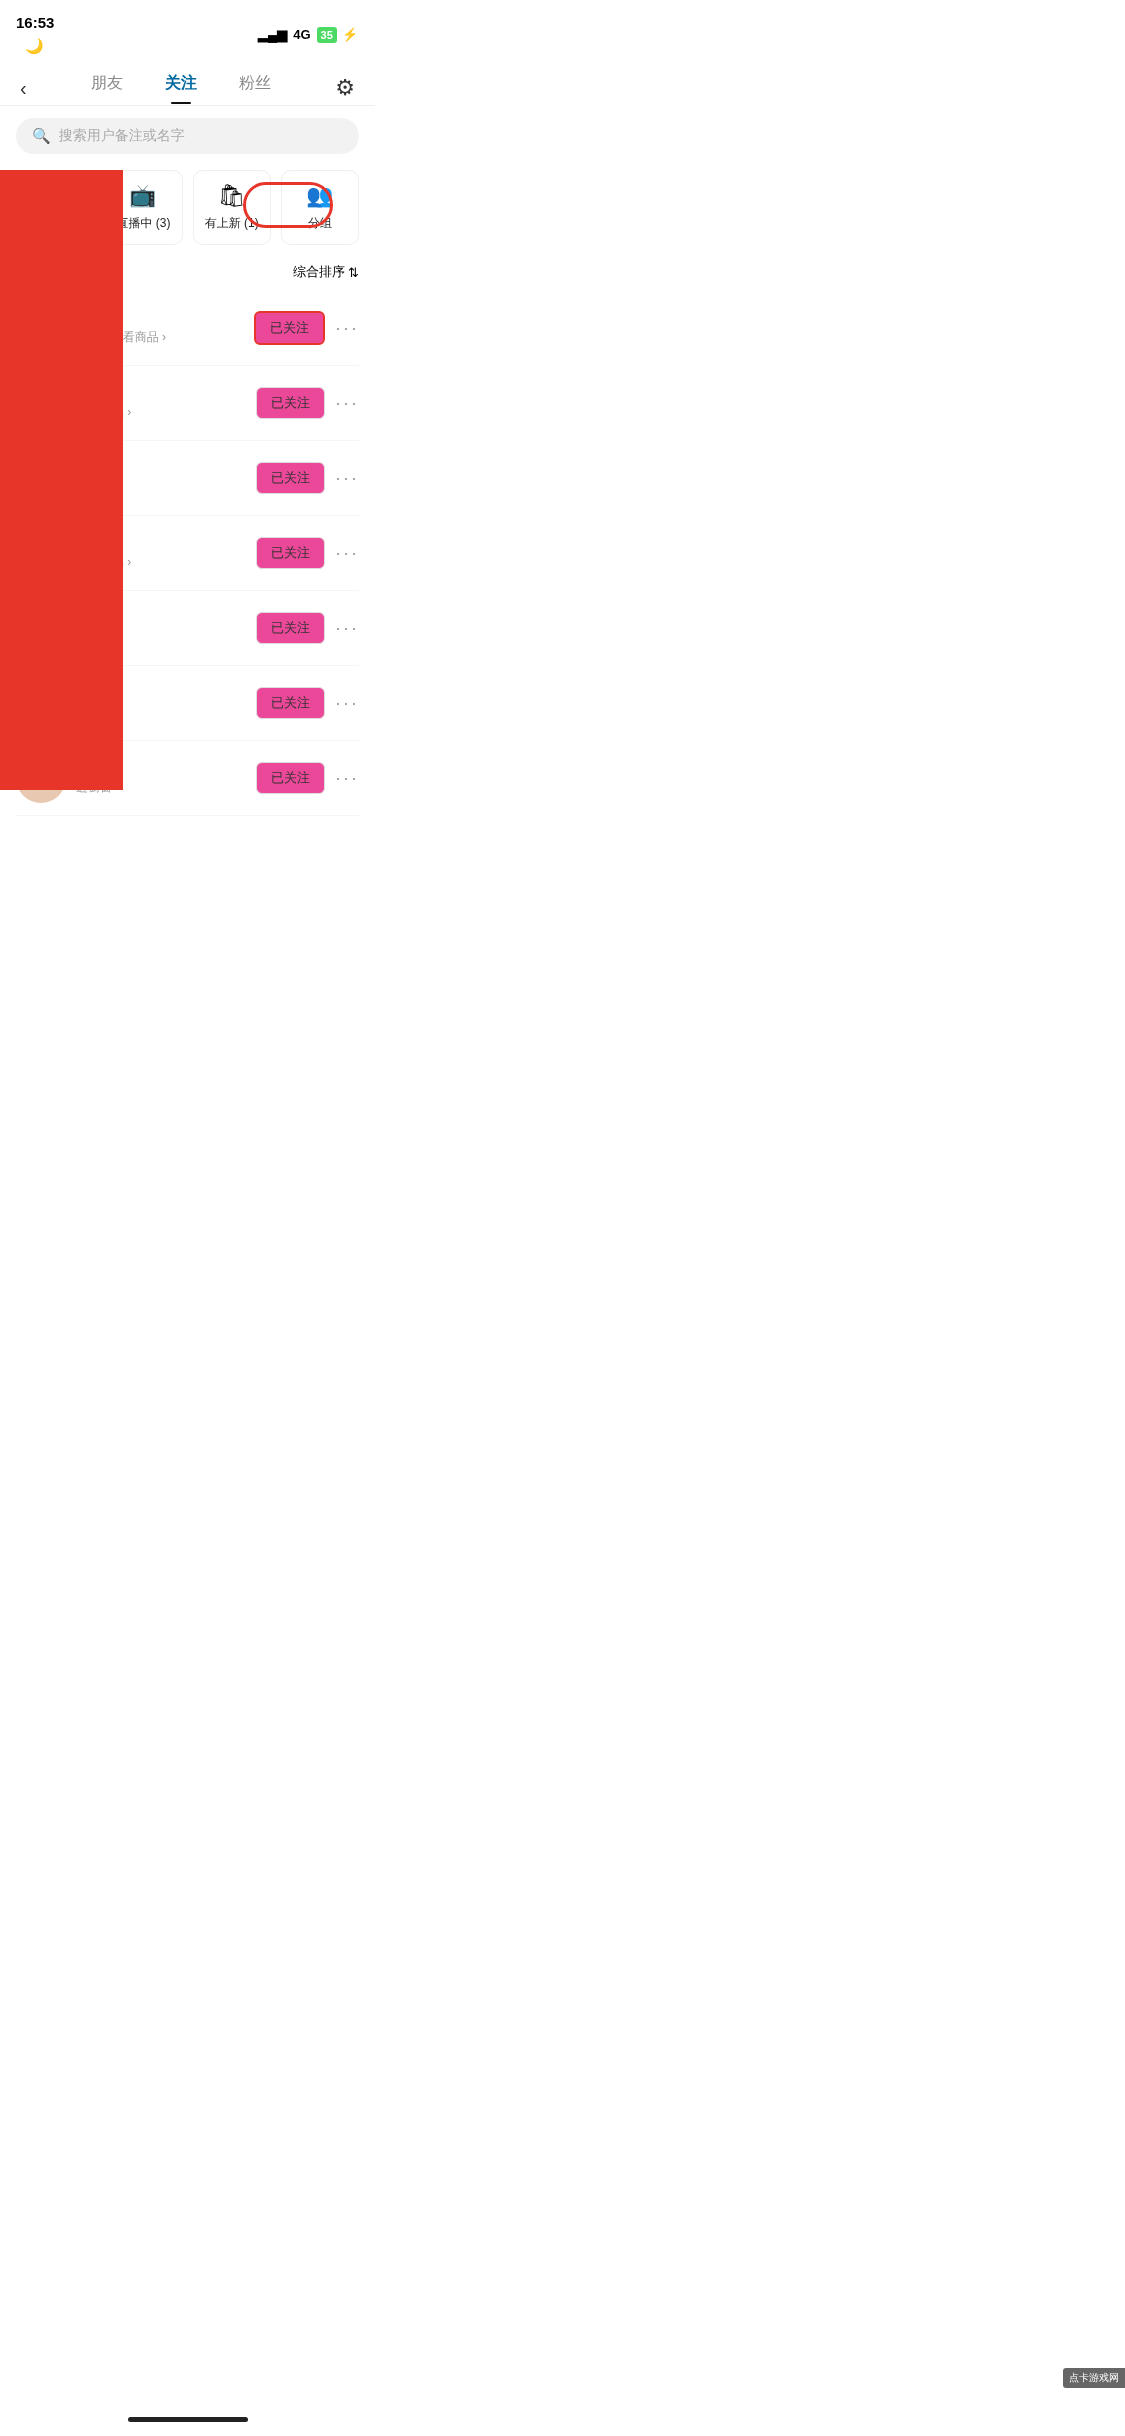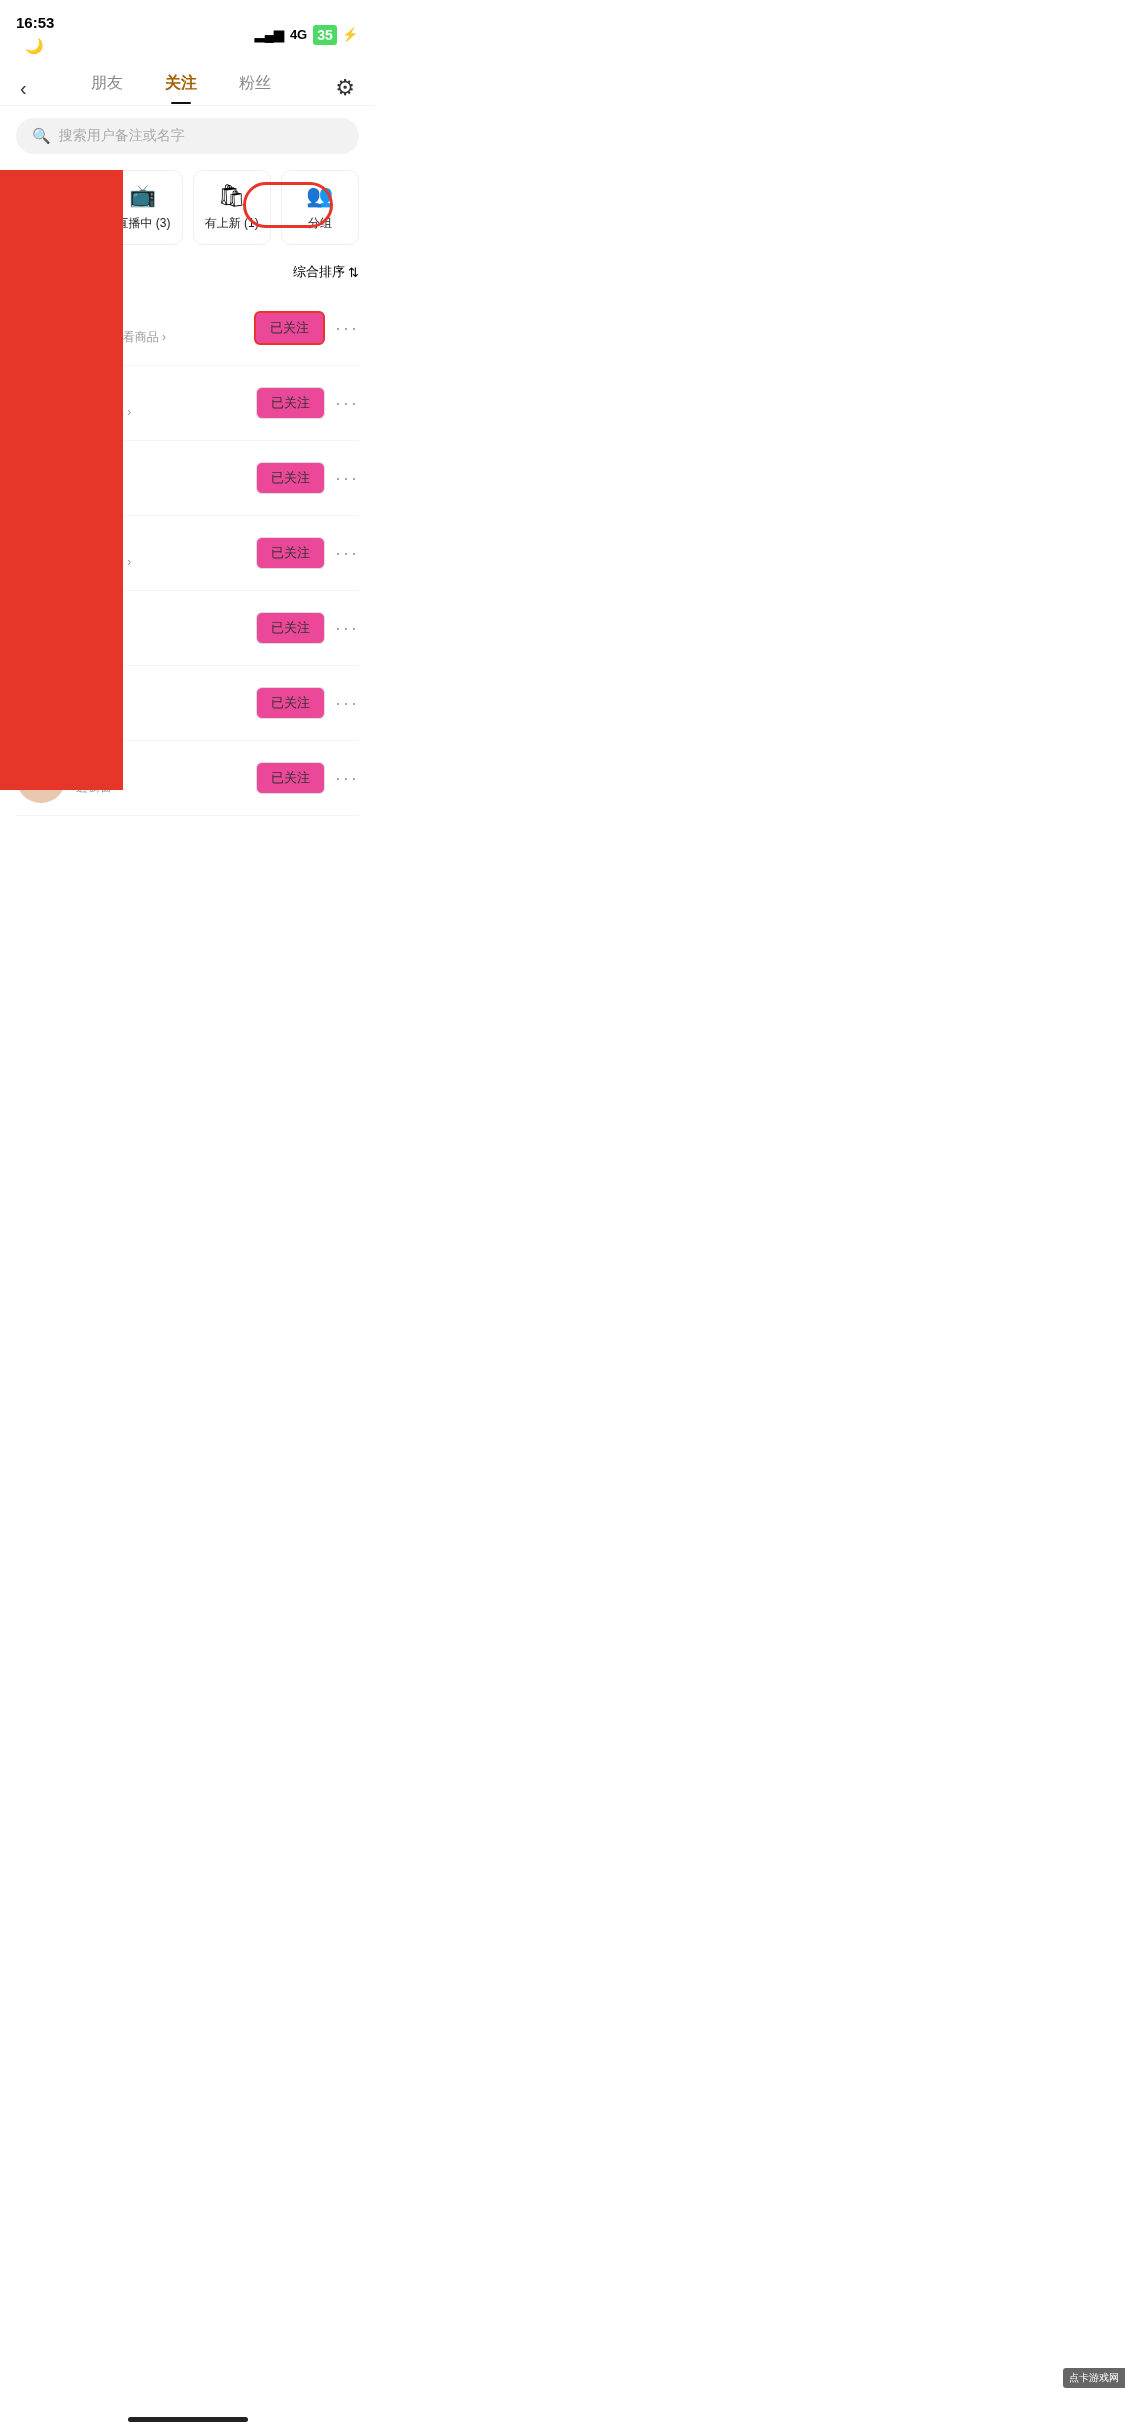--- a/index.html
+++ b/index.html
@@ -27,7 +27,7 @@
     .battery-badge {
       background: #4cd964;
       color: #fff;
-      font-size: 14px;
+      font-size: 11px;
       font-weight: 700;
       padding: 2px 4px;
       border-radius: 3px;

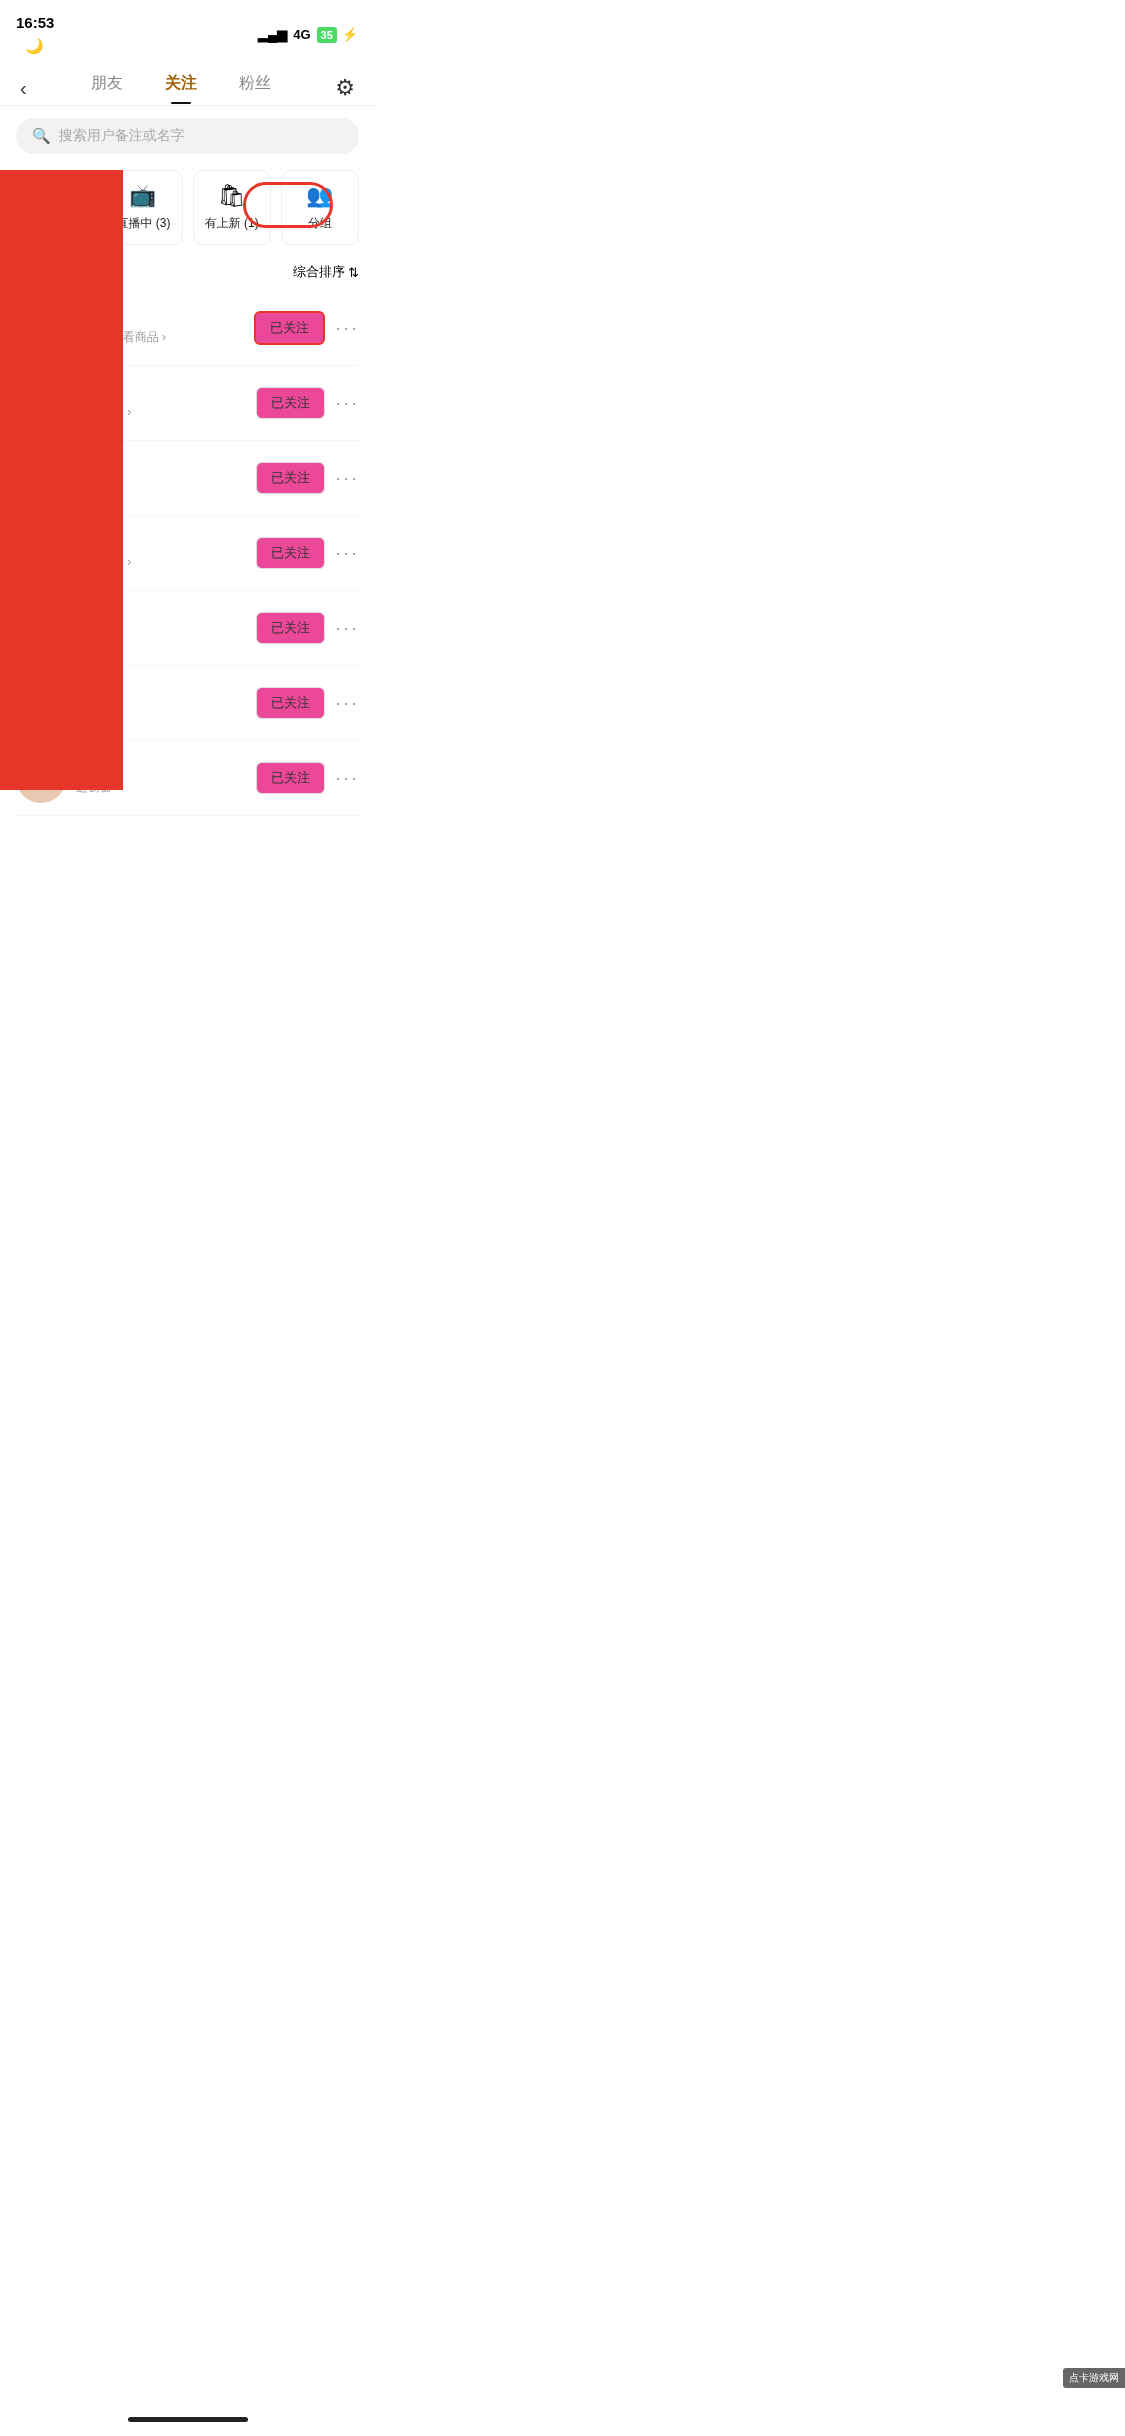--- a/index.html
+++ b/index.html
@@ -61,7 +61,7 @@
       position: relative;
     }
     .nav-tab.active {
-      color: #a16207;
+      color: #0369a1;
       font-weight: 600;
     }
     .nav-tab.active::after {

